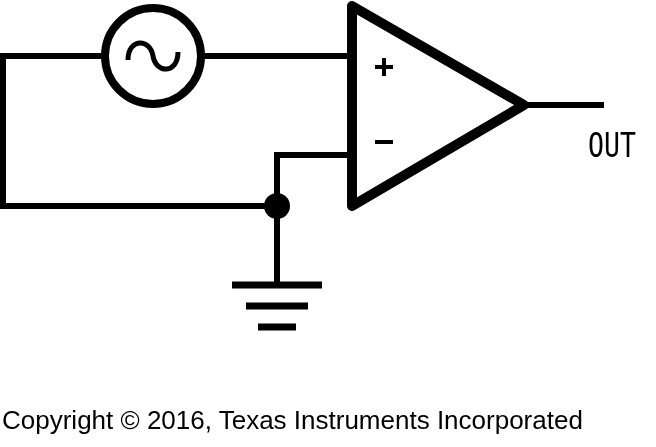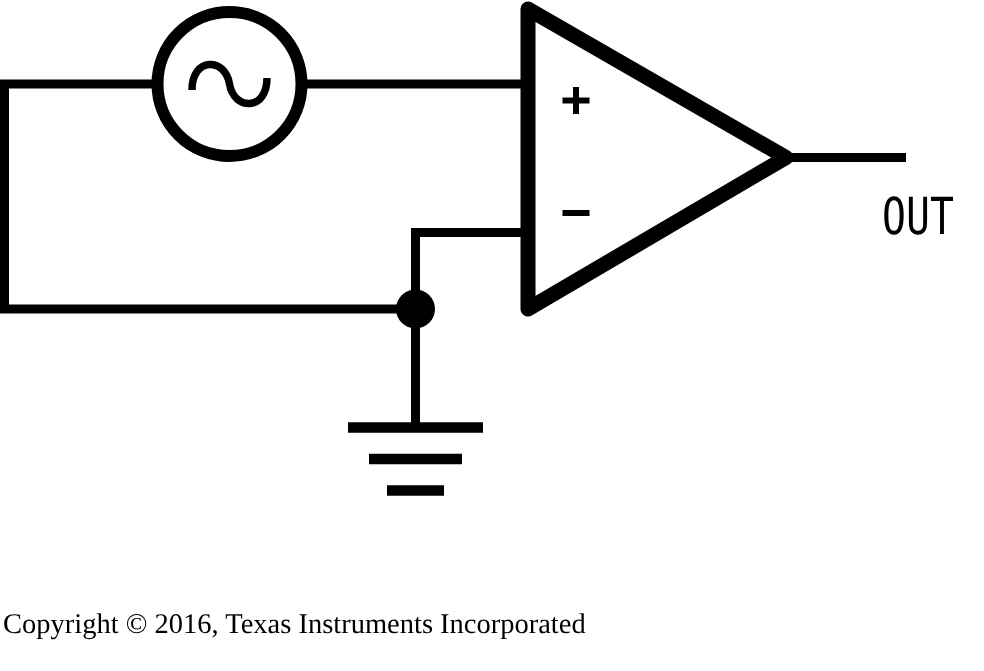--- a/index.html
+++ b/index.html
@@ -14,8 +14,8 @@
     }
     .copyright {
       position: absolute; left: 2px; top: 407px;
-      font-family: Liberation Serif, serif;
-      font-size: 19px; color: #000; white-space: nowrap;
+      font-family: Liberation Sans, sans-serif;
+      font-size: 26px; color: #000; white-space: nowrap;
       line-height: 1;
     }
   </style>

